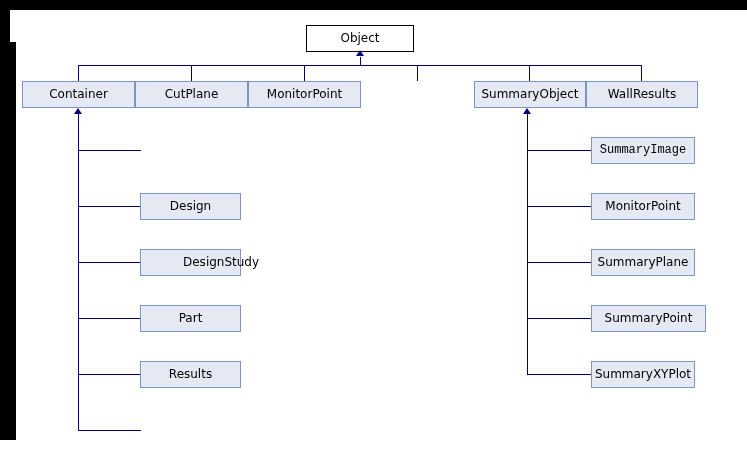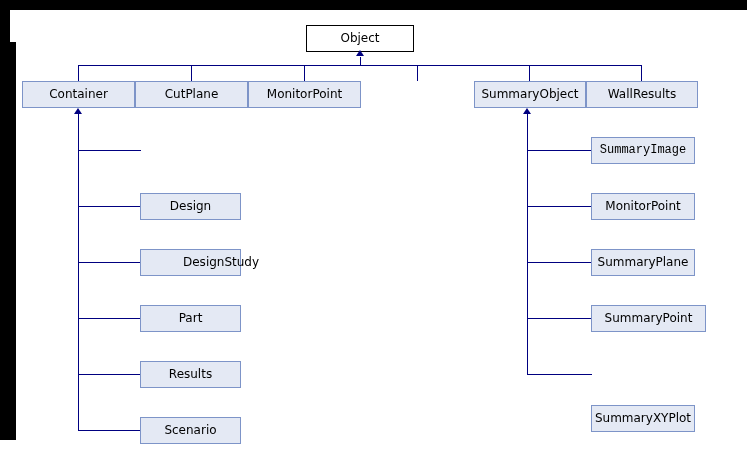--- a/index.html
+++ b/index.html
@@ -128,7 +128,7 @@
   <div class="node" style="left:591px; top:193px; width:104px;">MonitorPoint</div>
   <div class="node" style="left:591px; top:249px; width:104px;">SummaryPlane</div>
   <div class="node" style="left:591px; top:305px; width:115px;">SummaryPoint</div>
-  <div class="node" style="left:591px; top:361px; width:104px;margin-top:44px;">SummaryXYPlot</div>
+  <div class="node" style="left:591px; top:361px; width:104px;">SummaryXYPlot</div>
 
 </div>
 

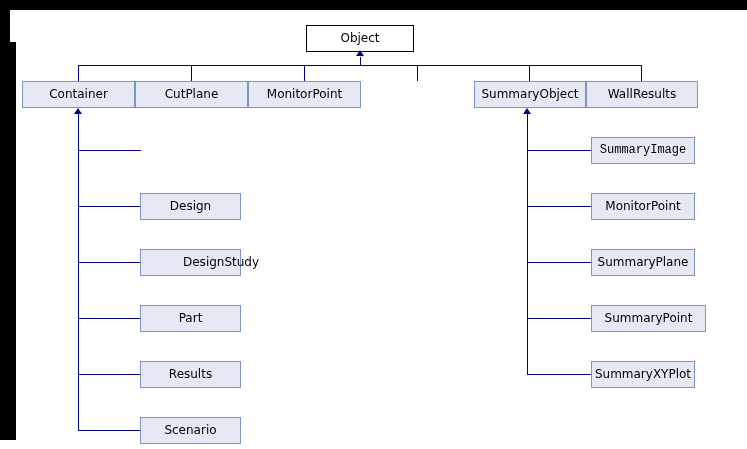--- a/index.html
+++ b/index.html
@@ -113,7 +113,6 @@
   <div class="node" style="left:140px; top:249px; width:101px;padding-left:42px;">DesignStudy</div>
   <div class="node" style="left:140px; top:305px; width:101px;">Part</div>
   <div class="node" style="left:140px; top:361px; width:101px;">Results</div>
-  <div class="node" style="left:140px; top:417px; width:101px;">Scenario</div>
 
   <div class="arrow" style="left:523px; top:108px;"></div>
   <div class="edge v" style="left:527px; top:114px; height:261px;"></div>

